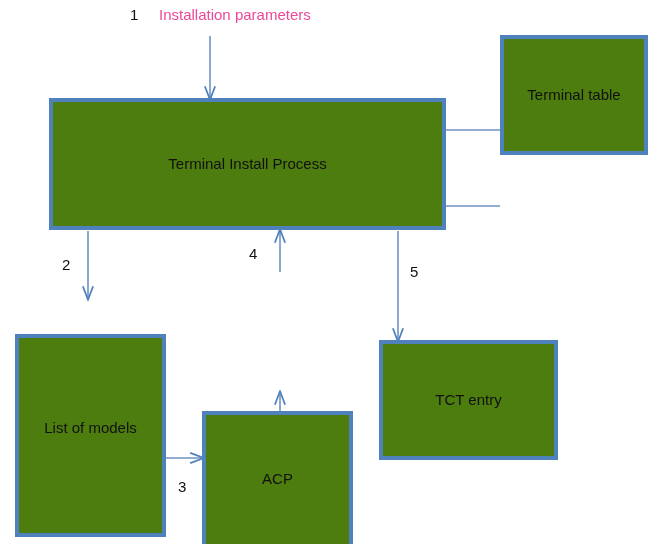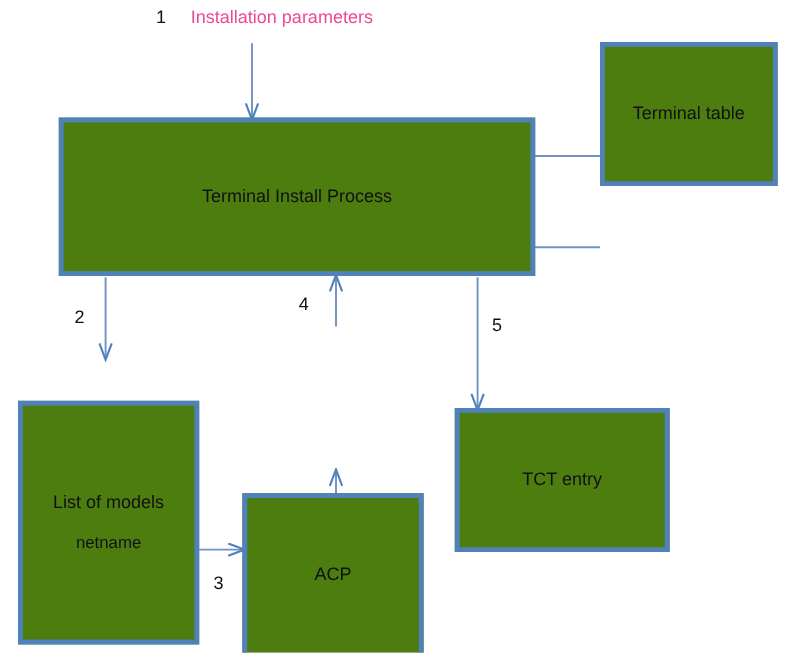--- a/index.html
+++ b/index.html
@@ -102,7 +102,6 @@
     <div class="inner">
       <div class="t-big">List of models</div>
       <span class="spacer"></span>
-      <div class="t-mid">netname</div>
     </div>
   </div>
 

